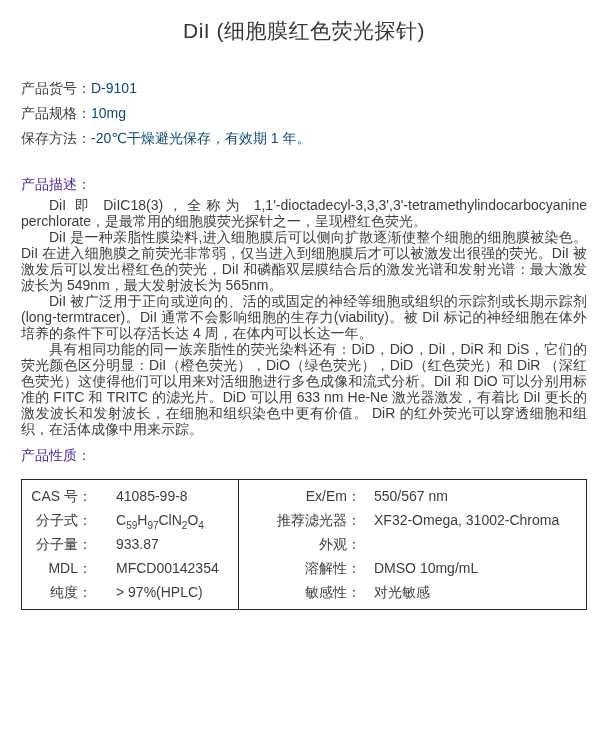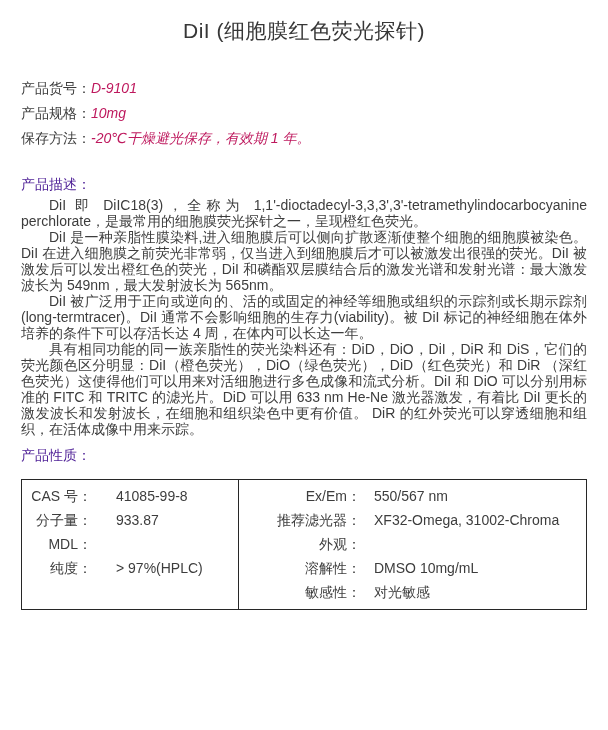--- a/index.html
+++ b/index.html
@@ -27,7 +27,7 @@
   }
   .info-row { line-height: 25px; }
   .info-label { color: #3d3d3d; }
-  .info-value { color: #be185d; font-style: italic; }
+  .info-value { color: #0c4a6e; }
   .desc-block { margin-top: 21px; }
   .section-label {
     font-size: 14px;

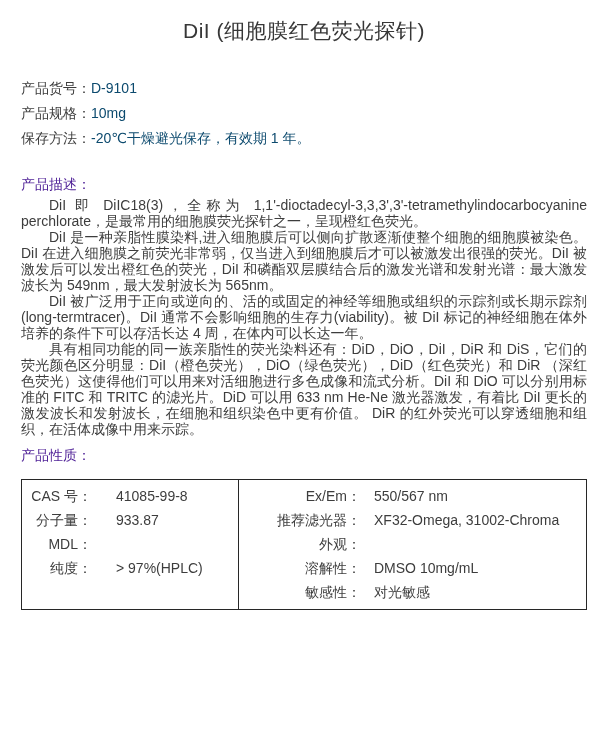--- a/index.html
+++ b/index.html
@@ -102,6 +102,10 @@
           <span class="pvalue">41085-99-8</span>
         </div>
         <div class="prow">
+          <span class="plabel">分子式：</span>
+          <span class="pvalue">C<sub>59</sub>H<sub>97</sub>ClN<sub>2</sub>O<sub>4</sub></span>
+        </div>
+        <div class="prow">
           <span class="plabel">分子量：</span>
           <span class="pvalue">933.87</span>
         </div>

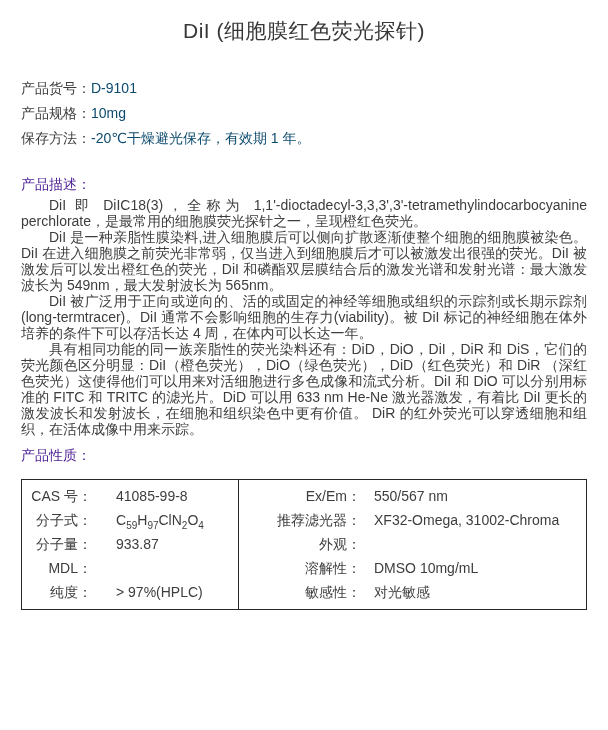--- a/index.html
+++ b/index.html
@@ -111,6 +111,7 @@
         </div>
         <div class="prow">
           <span class="plabel">MDL：</span>
+          <span class="pvalue">MFCD00142354</span>
         </div>
         <div class="prow">
           <span class="plabel">纯度：</span>

